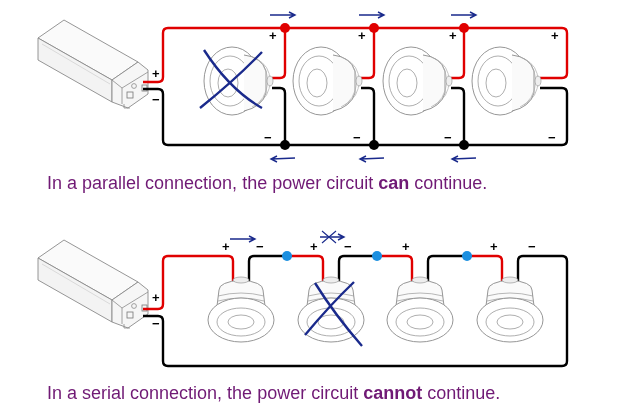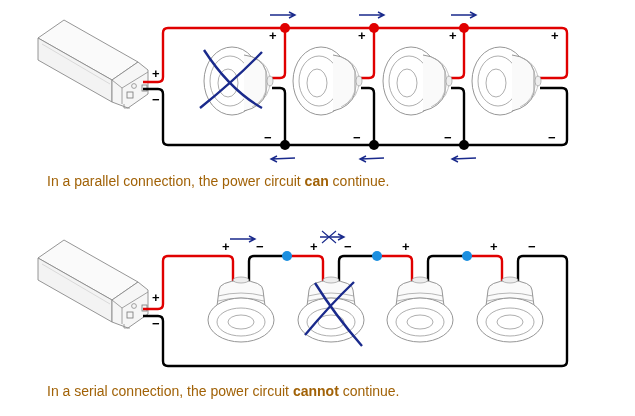--- a/index.html
+++ b/index.html
@@ -5,7 +5,7 @@
   html, body { margin: 0; padding: 0; background: #ffffff; }
   body { width: 635px; height: 416px; position: relative; overflow: hidden; font-family: "Liberation Sans", sans-serif; }
   svg { position: absolute; left: 0; top: 0; }
-  .caption { position: absolute; left: 47px; font-size: 14px; color: #a16207; white-space: nowrap; }
+  .caption { position: absolute; left: 47px; font-size: 18px; color: #701a75; white-space: nowrap; }
   .caption b { font-weight: bold; }
   #cap1 { top: 173px; }
   #cap2 { top: 383px; }

